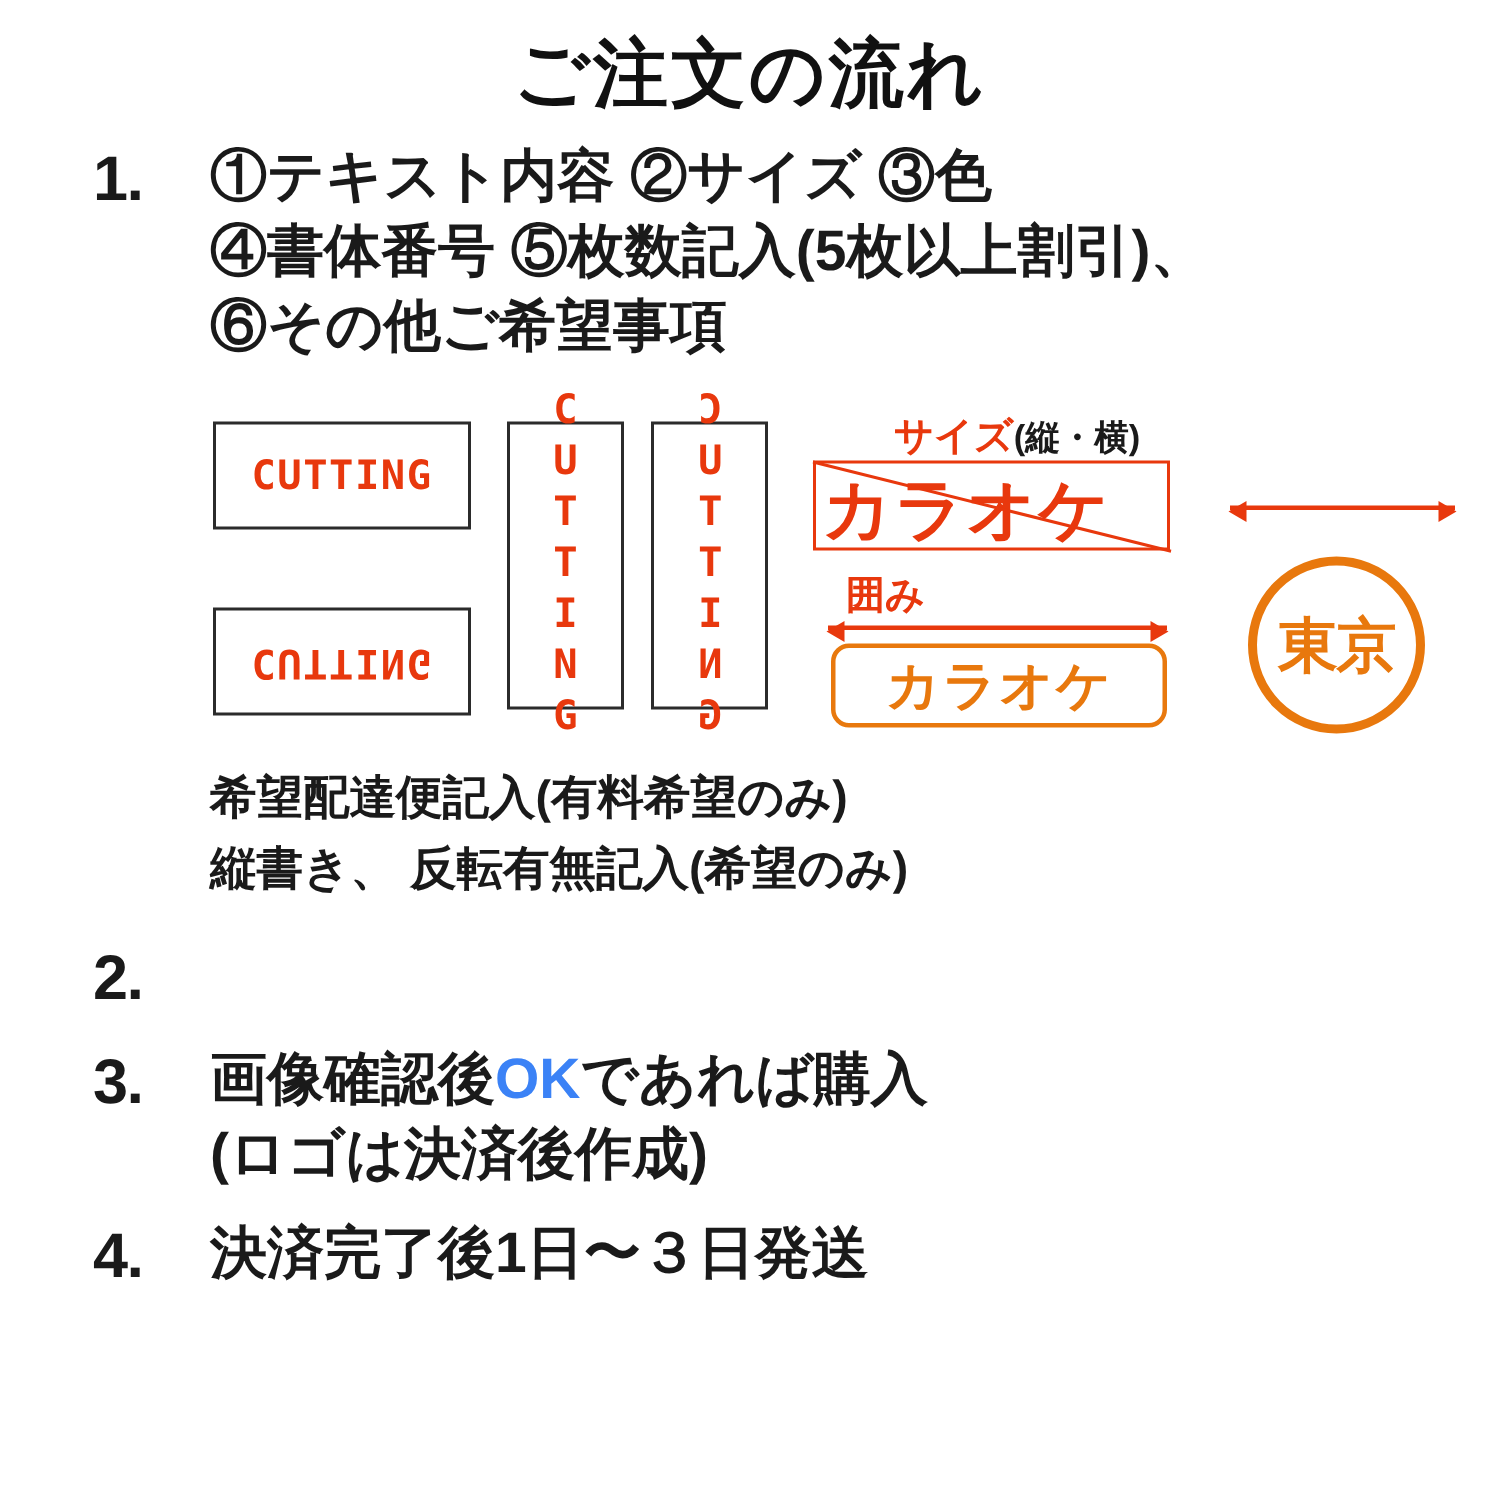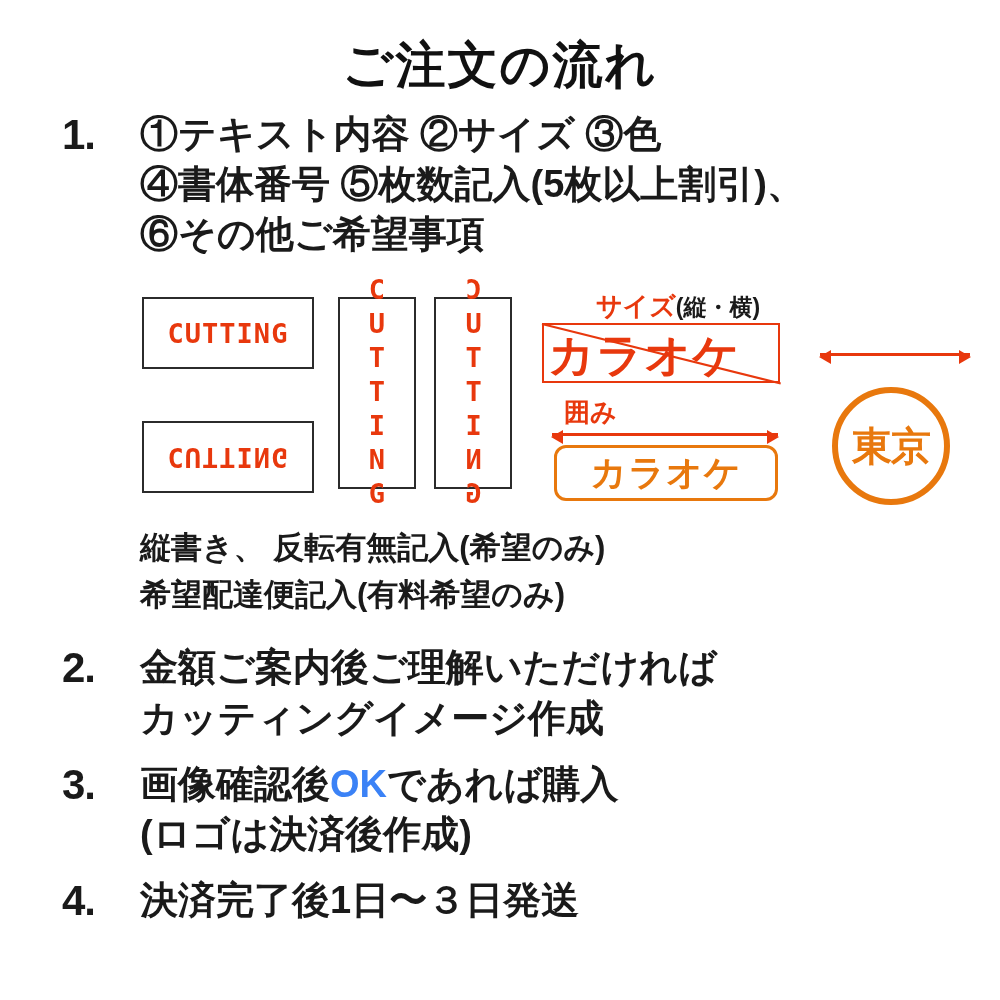--- a/index.html
+++ b/index.html
@@ -27,7 +27,7 @@
     font-size: 50px;
     font-weight: bold;
     letter-spacing: 2px;
-    margin-top: 32px;
+    margin-top: 16px;
     color: #111;
   }
 

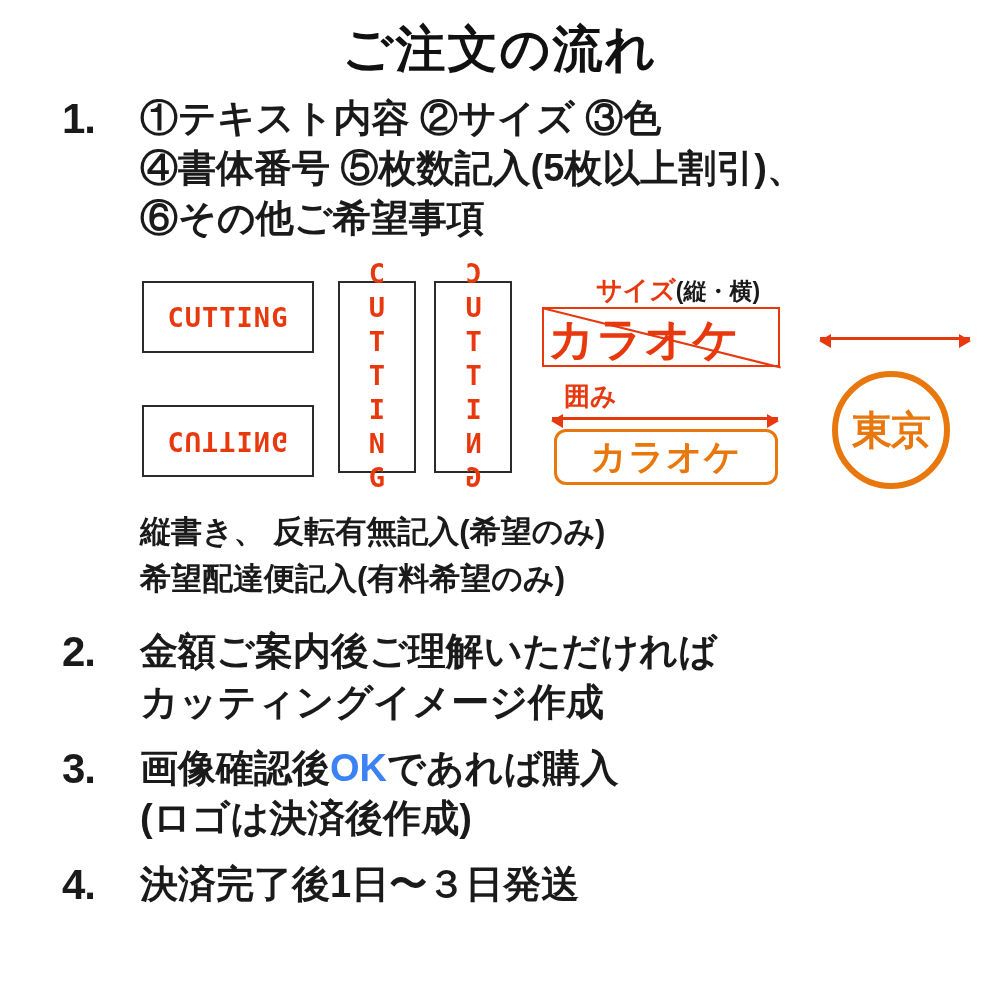--- a/index.html
+++ b/index.html
@@ -249,8 +249,8 @@
     </div>
   </div>
 
+  <div class="caption">希望配達便記入(有料希望のみ)</div>
   <div class="caption">縦書き、 反転有無記入(希望のみ)</div>
-  <div class="caption">希望配達便記入(有料希望のみ)</div>
 
   <div class="step" style="margin-top:24px;">
     <div class="step-num">2.</div>

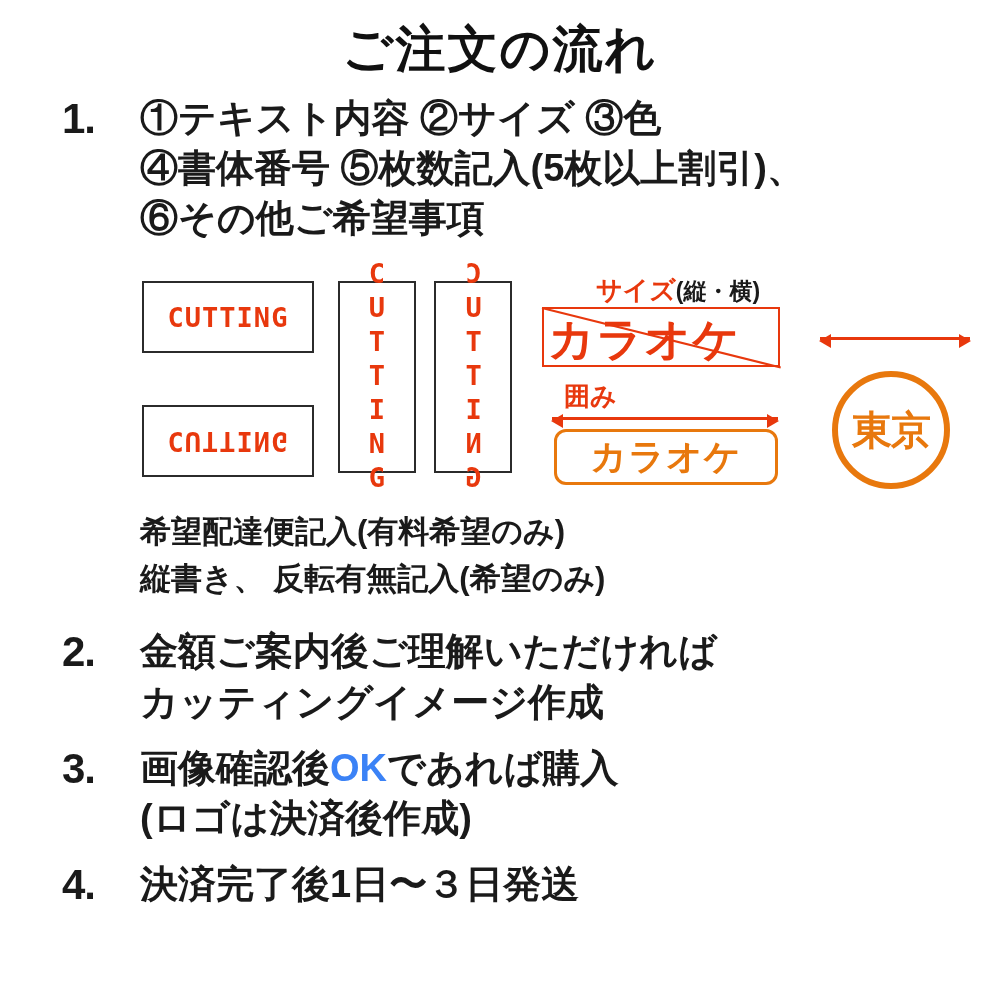--- a/index.html
+++ b/index.html
@@ -254,10 +254,6 @@
 
   <div class="step" style="margin-top:24px;">
     <div class="step-num">2.</div>
-    <div class="step-body">
-      <span class="step-line">金額ご案内後ご理解いただければ</span>
-      <span class="step-line">カッティングイメージ作成</span>
-    </div>
   </div>
 
   <div class="step" style="margin-top:16px;">

